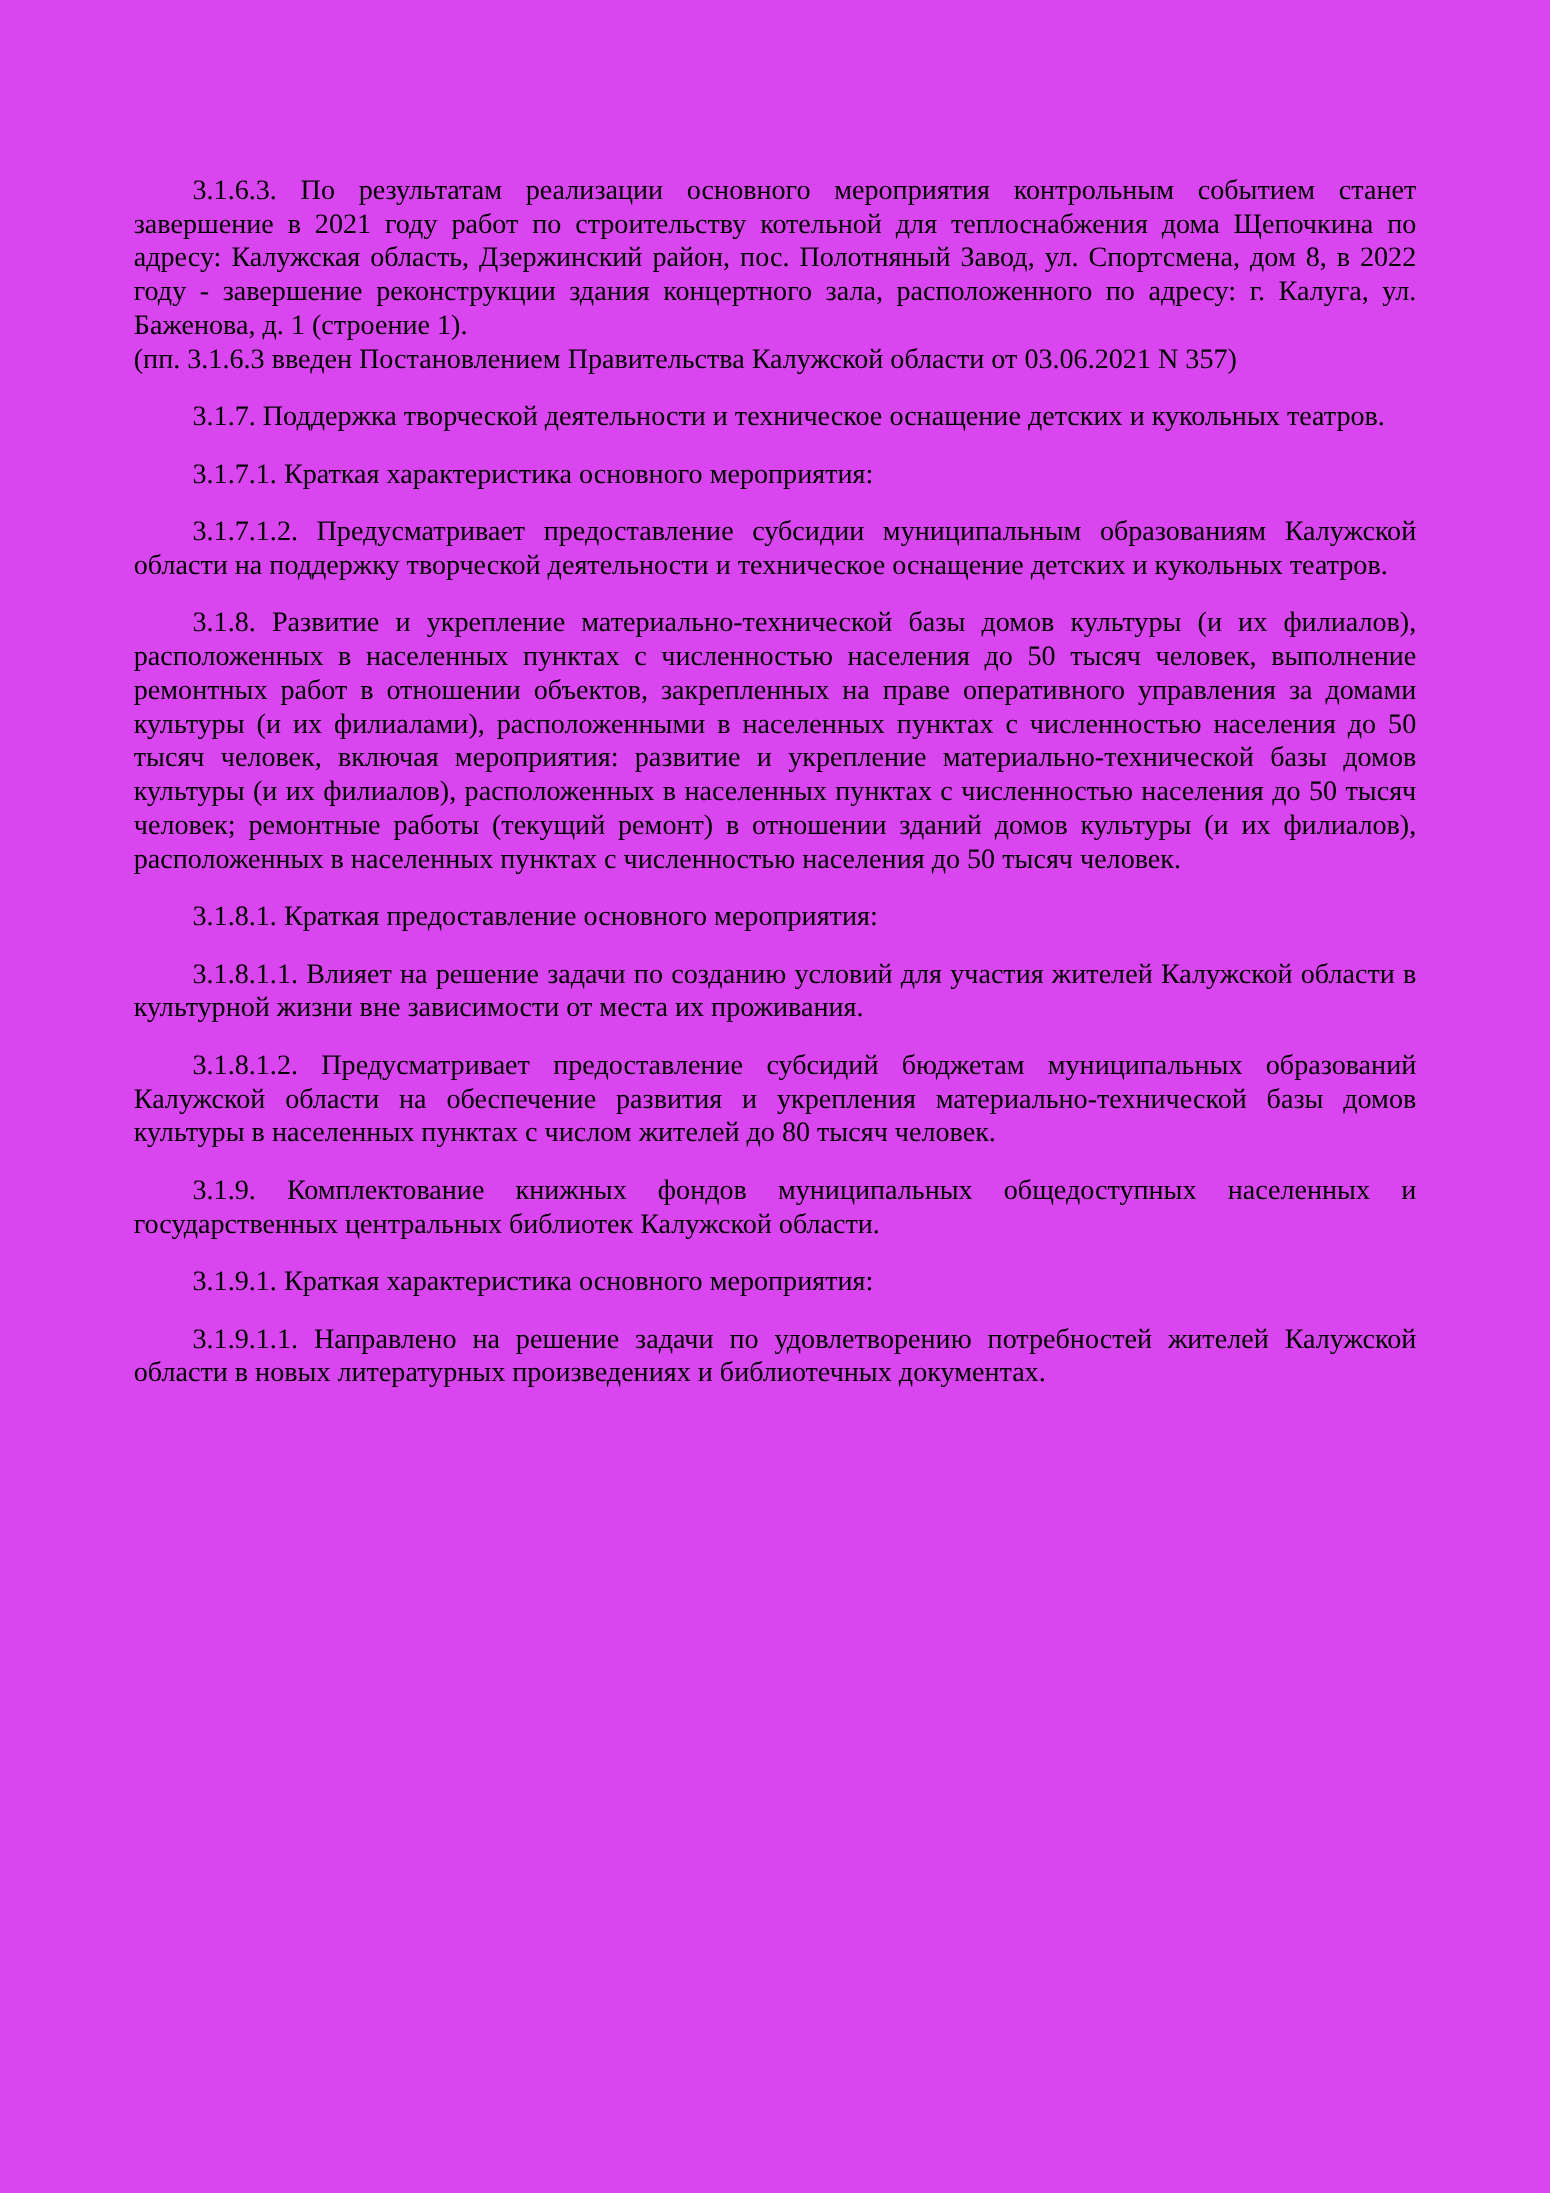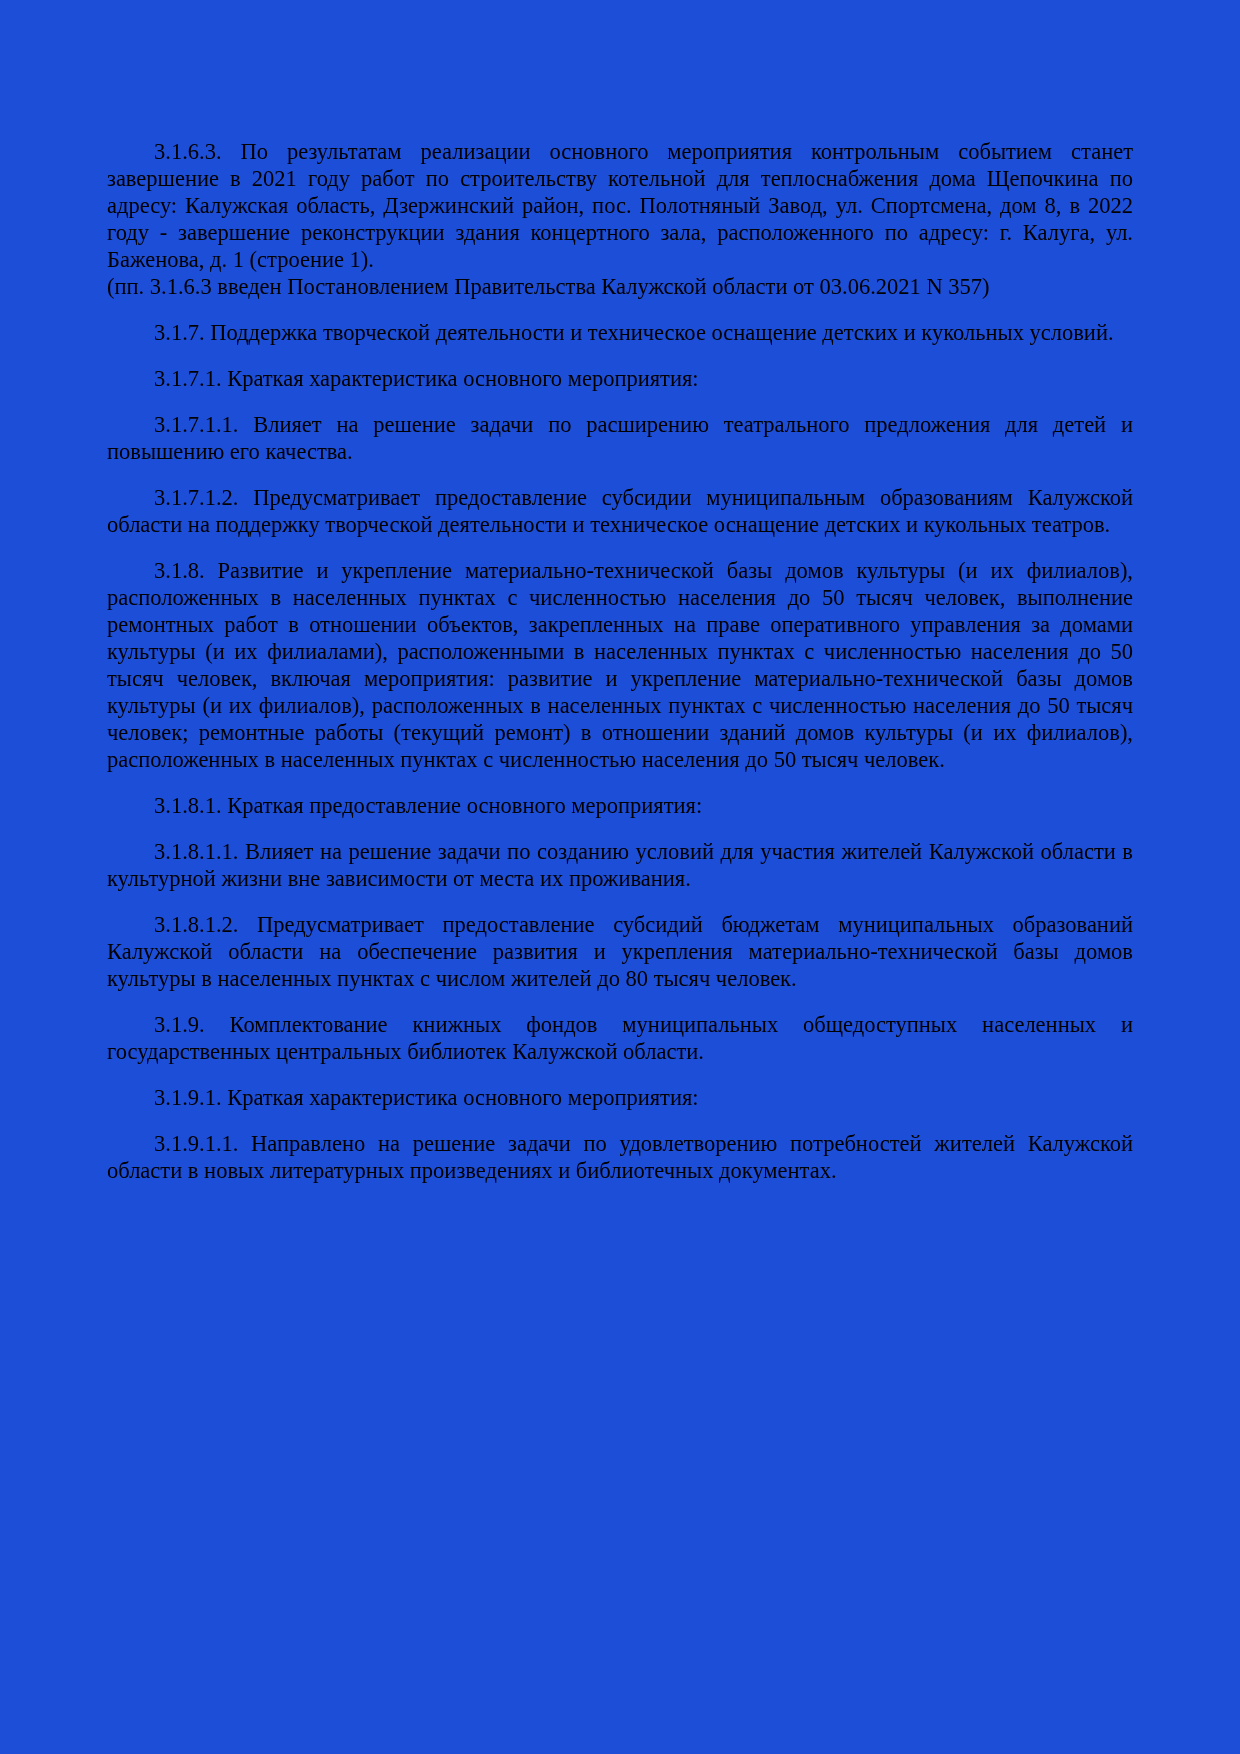--- a/index.html
+++ b/index.html
@@ -11,7 +11,7 @@
     position: relative;
     width: 1240px;
     height: 1754px;
-    background: #1d4ed8;
+    background: #d946ef;
     box-sizing: border-box;
     padding: 138px 107px 40px 107px;
     font-family: "Liberation Serif", "DejaVu Serif", serif;

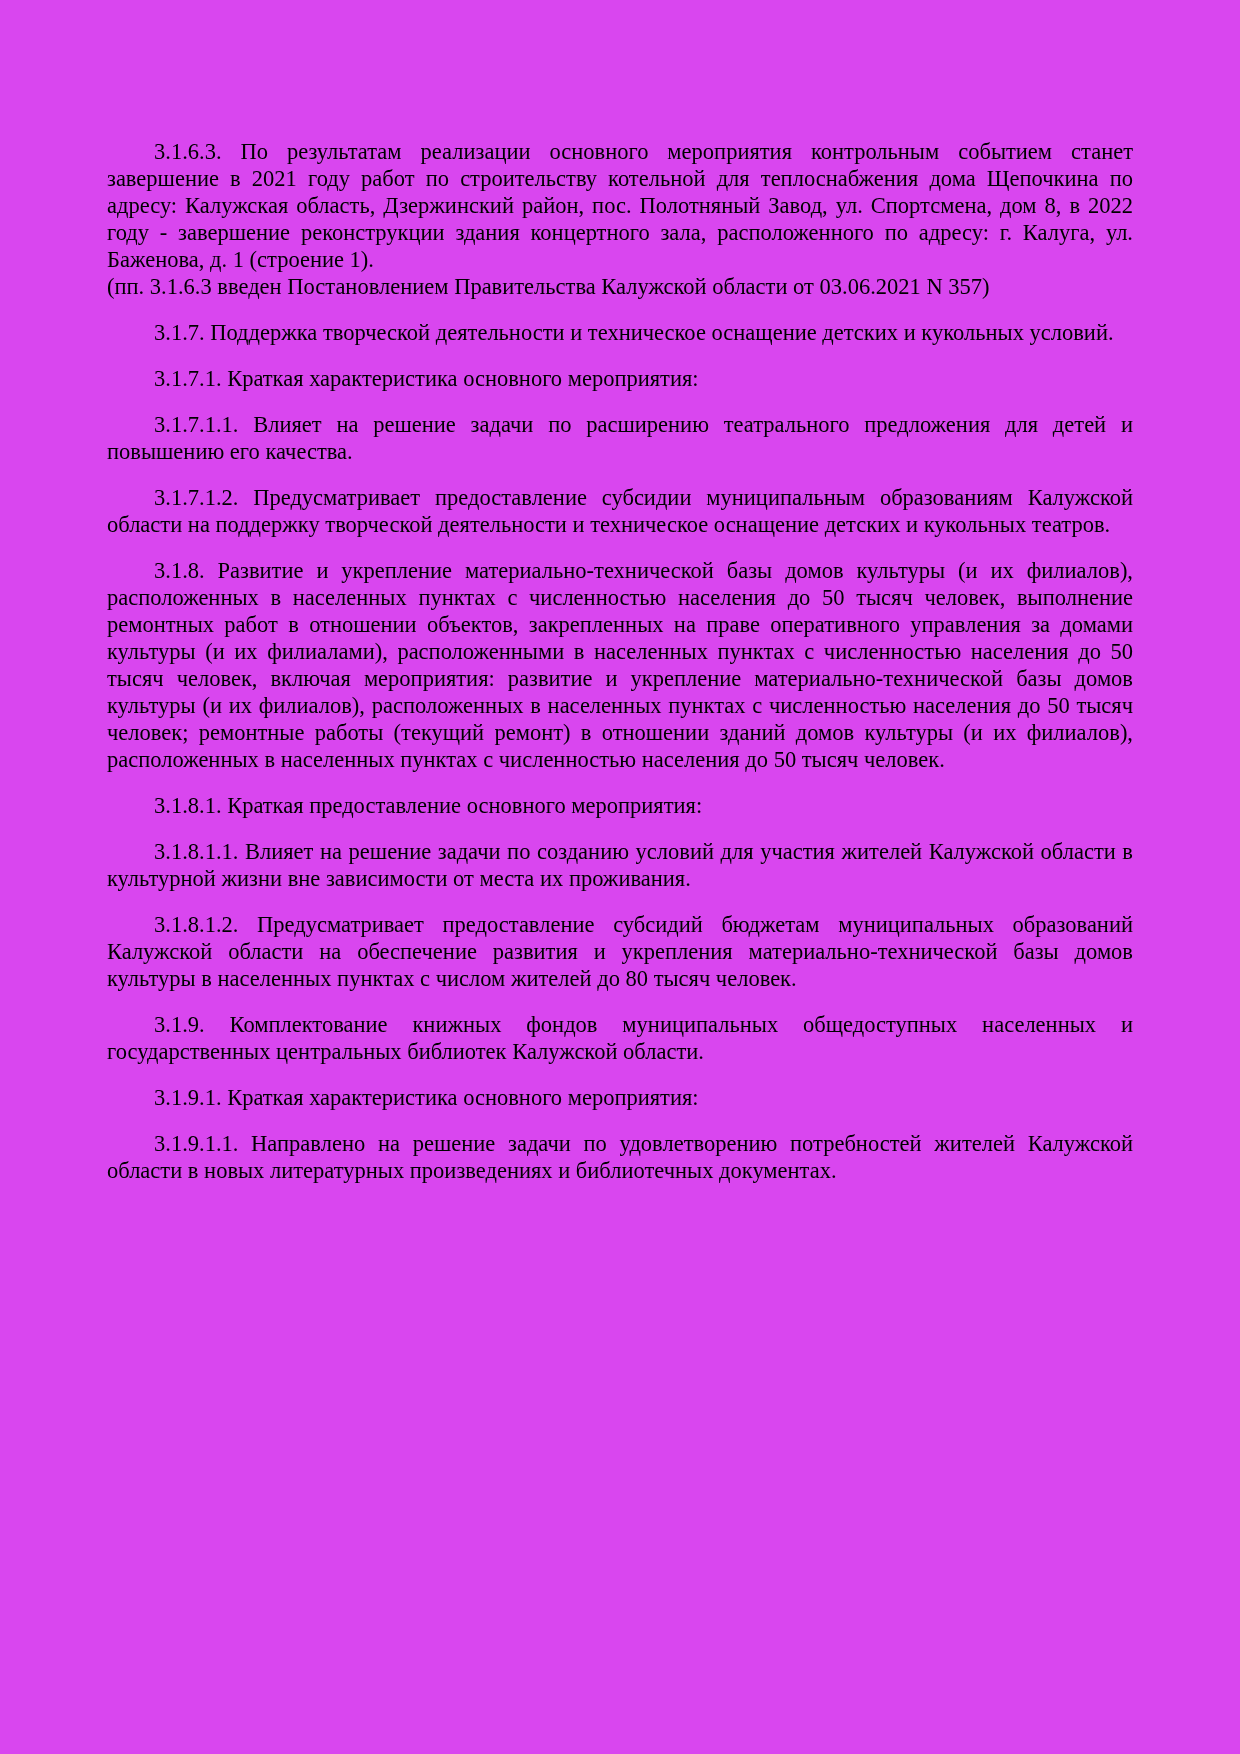--- a/index.html
+++ b/index.html
@@ -38,7 +38,7 @@
   <div id="doc-body">
       <p class="para indent">3.1.6.3. По результатам реализации основного мероприятия контрольным событием станет завершение в 2021 году работ по строительству котельной для теплоснабжения дома Щепочкина по адресу: Калужская область, Дзержинский район, пос. Полотняный Завод, ул. Спортсмена, дом 8, в 2022 году - завершение реконструкции здания концертного зала, расположенного по адресу: г. Калуга, ул. Баженова, д. 1 (строение 1).</p>
       <p class="para">(пп. 3.1.6.3 введен Постановлением Правительства Калужской области от 03.06.2021 N 357)</p>
-      <p class="para indent gap">3.1.7. Поддержка творческой деятельности и техническое оснащение детских и кукольных условий.</p>
+      <p class="para indent gap">3.1.7. Поддержка творческой деятельности и техническое оснащение детских и кукольных театров.</p>
       <p class="para indent gap">3.1.7.1. Краткая характеристика основного мероприятия:</p>
       <p class="para indent gap">3.1.7.1.1. Влияет на решение задачи по расширению театрального предложения для детей и повышению его качества.</p>
       <p class="para indent gap">3.1.7.1.2. Предусматривает предоставление субсидии муниципальным образованиям Калужской области на поддержку творческой деятельности и техническое оснащение детских и кукольных театров.</p>

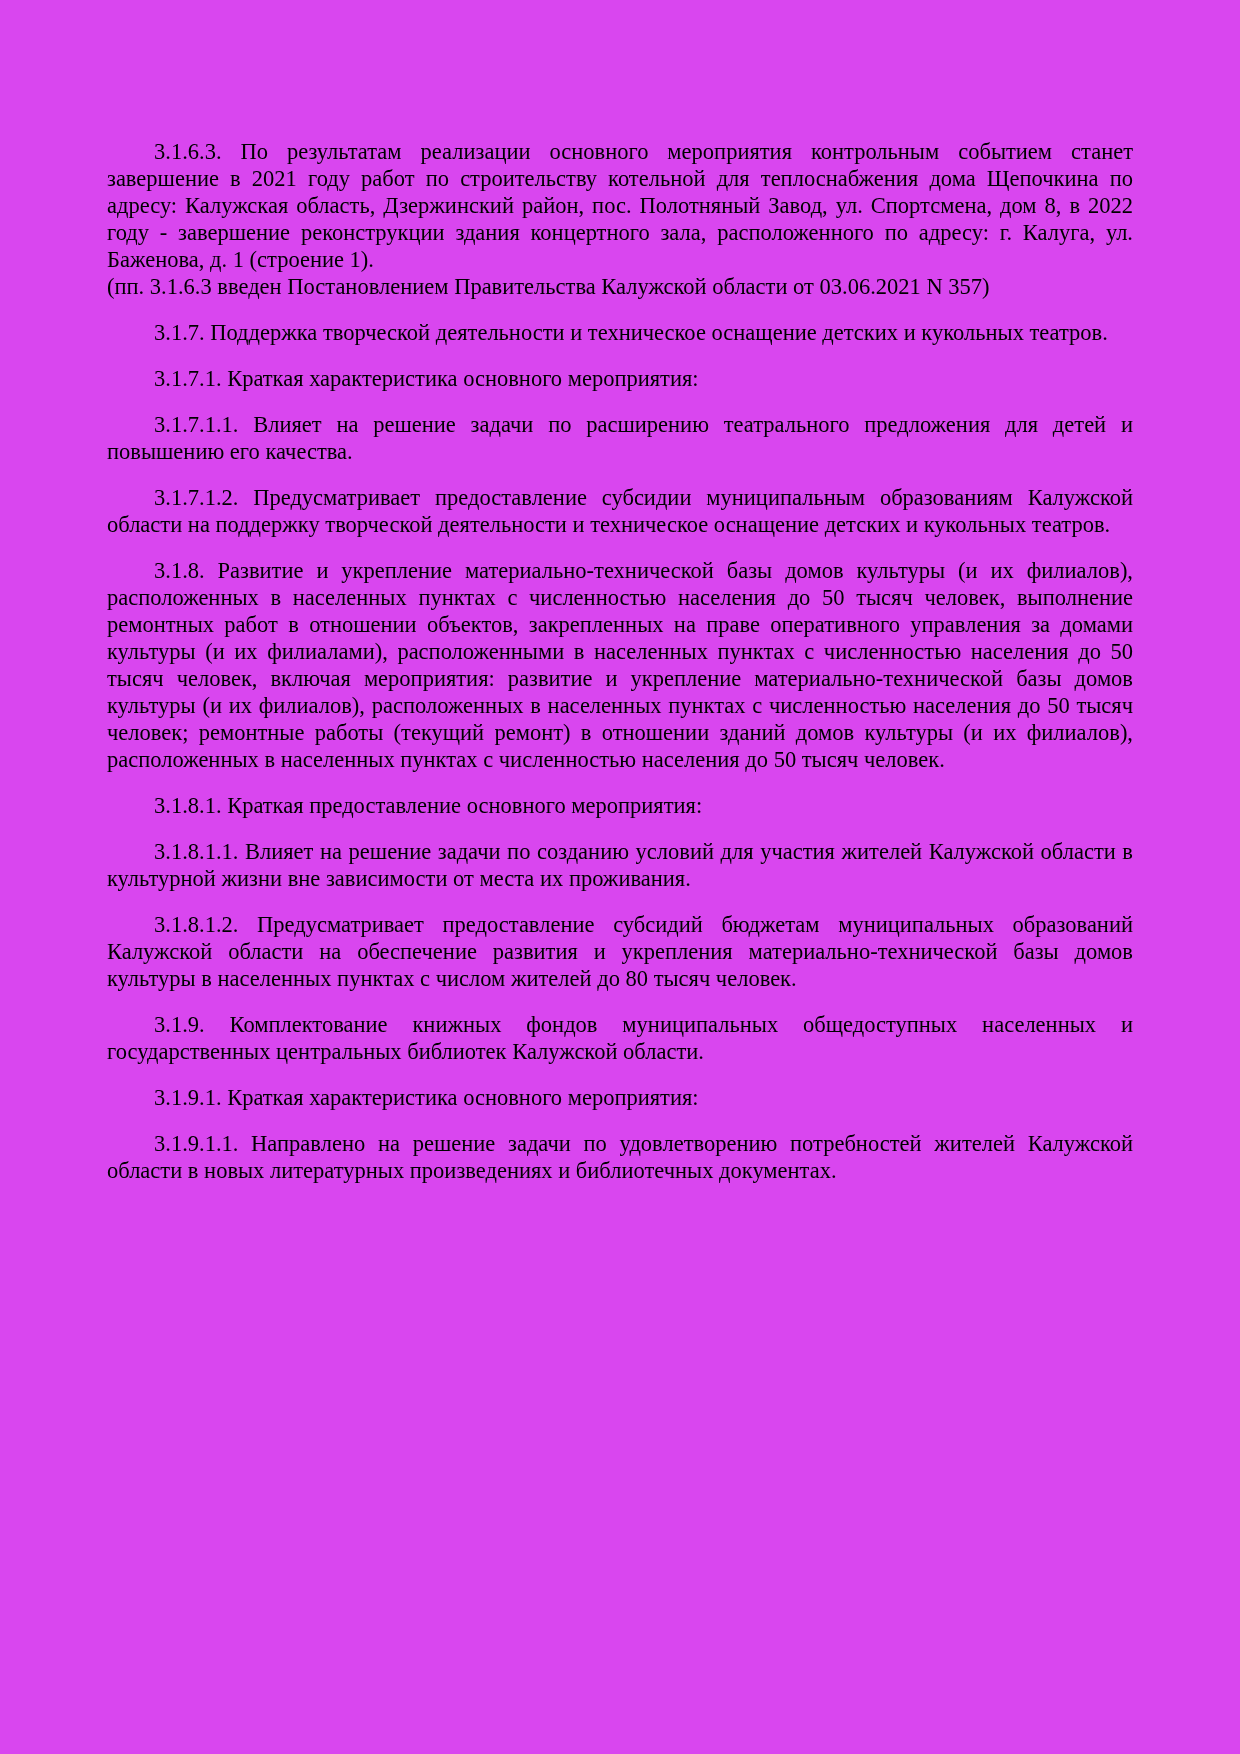--- a/index.html
+++ b/index.html
@@ -40,7 +40,6 @@
       <p class="para">(пп. 3.1.6.3 введен Постановлением Правительства Калужской области от 03.06.2021 N 357)</p>
       <p class="para indent gap">3.1.7. Поддержка творческой деятельности и техническое оснащение детских и кукольных театров.</p>
       <p class="para indent gap">3.1.7.1. Краткая характеристика основного мероприятия:</p>
-      <p class="para indent gap">3.1.7.1.1. Влияет на решение задачи по расширению театрального предложения для детей и повышению его качества.</p>
       <p class="para indent gap">3.1.7.1.2. Предусматривает предоставление субсидии муниципальным образованиям Калужской области на поддержку творческой деятельности и техническое оснащение детских и кукольных театров.</p>
       <p class="para indent gap">3.1.8. Развитие и укрепление материально-технической базы домов культуры (и их филиалов), расположенных в населенных пунктах с численностью населения до 50 тысяч человек, выполнение ремонтных работ в отношении объектов, закрепленных на праве оперативного управления за домами культуры (и их филиалами), расположенными в населенных пунктах с численностью населения до 50 тысяч человек, включая мероприятия: развитие и укрепление материально-технической базы домов культуры (и их филиалов), расположенных в населенных пунктах с численностью населения до 50 тысяч человек; ремонтные работы (текущий ремонт) в отношении зданий домов культуры (и их филиалов), расположенных в населенных пунктах с численностью населения до 50 тысяч человек.</p>
       <p class="para indent gap">3.1.8.1. Краткая предоставление основного мероприятия:</p>

